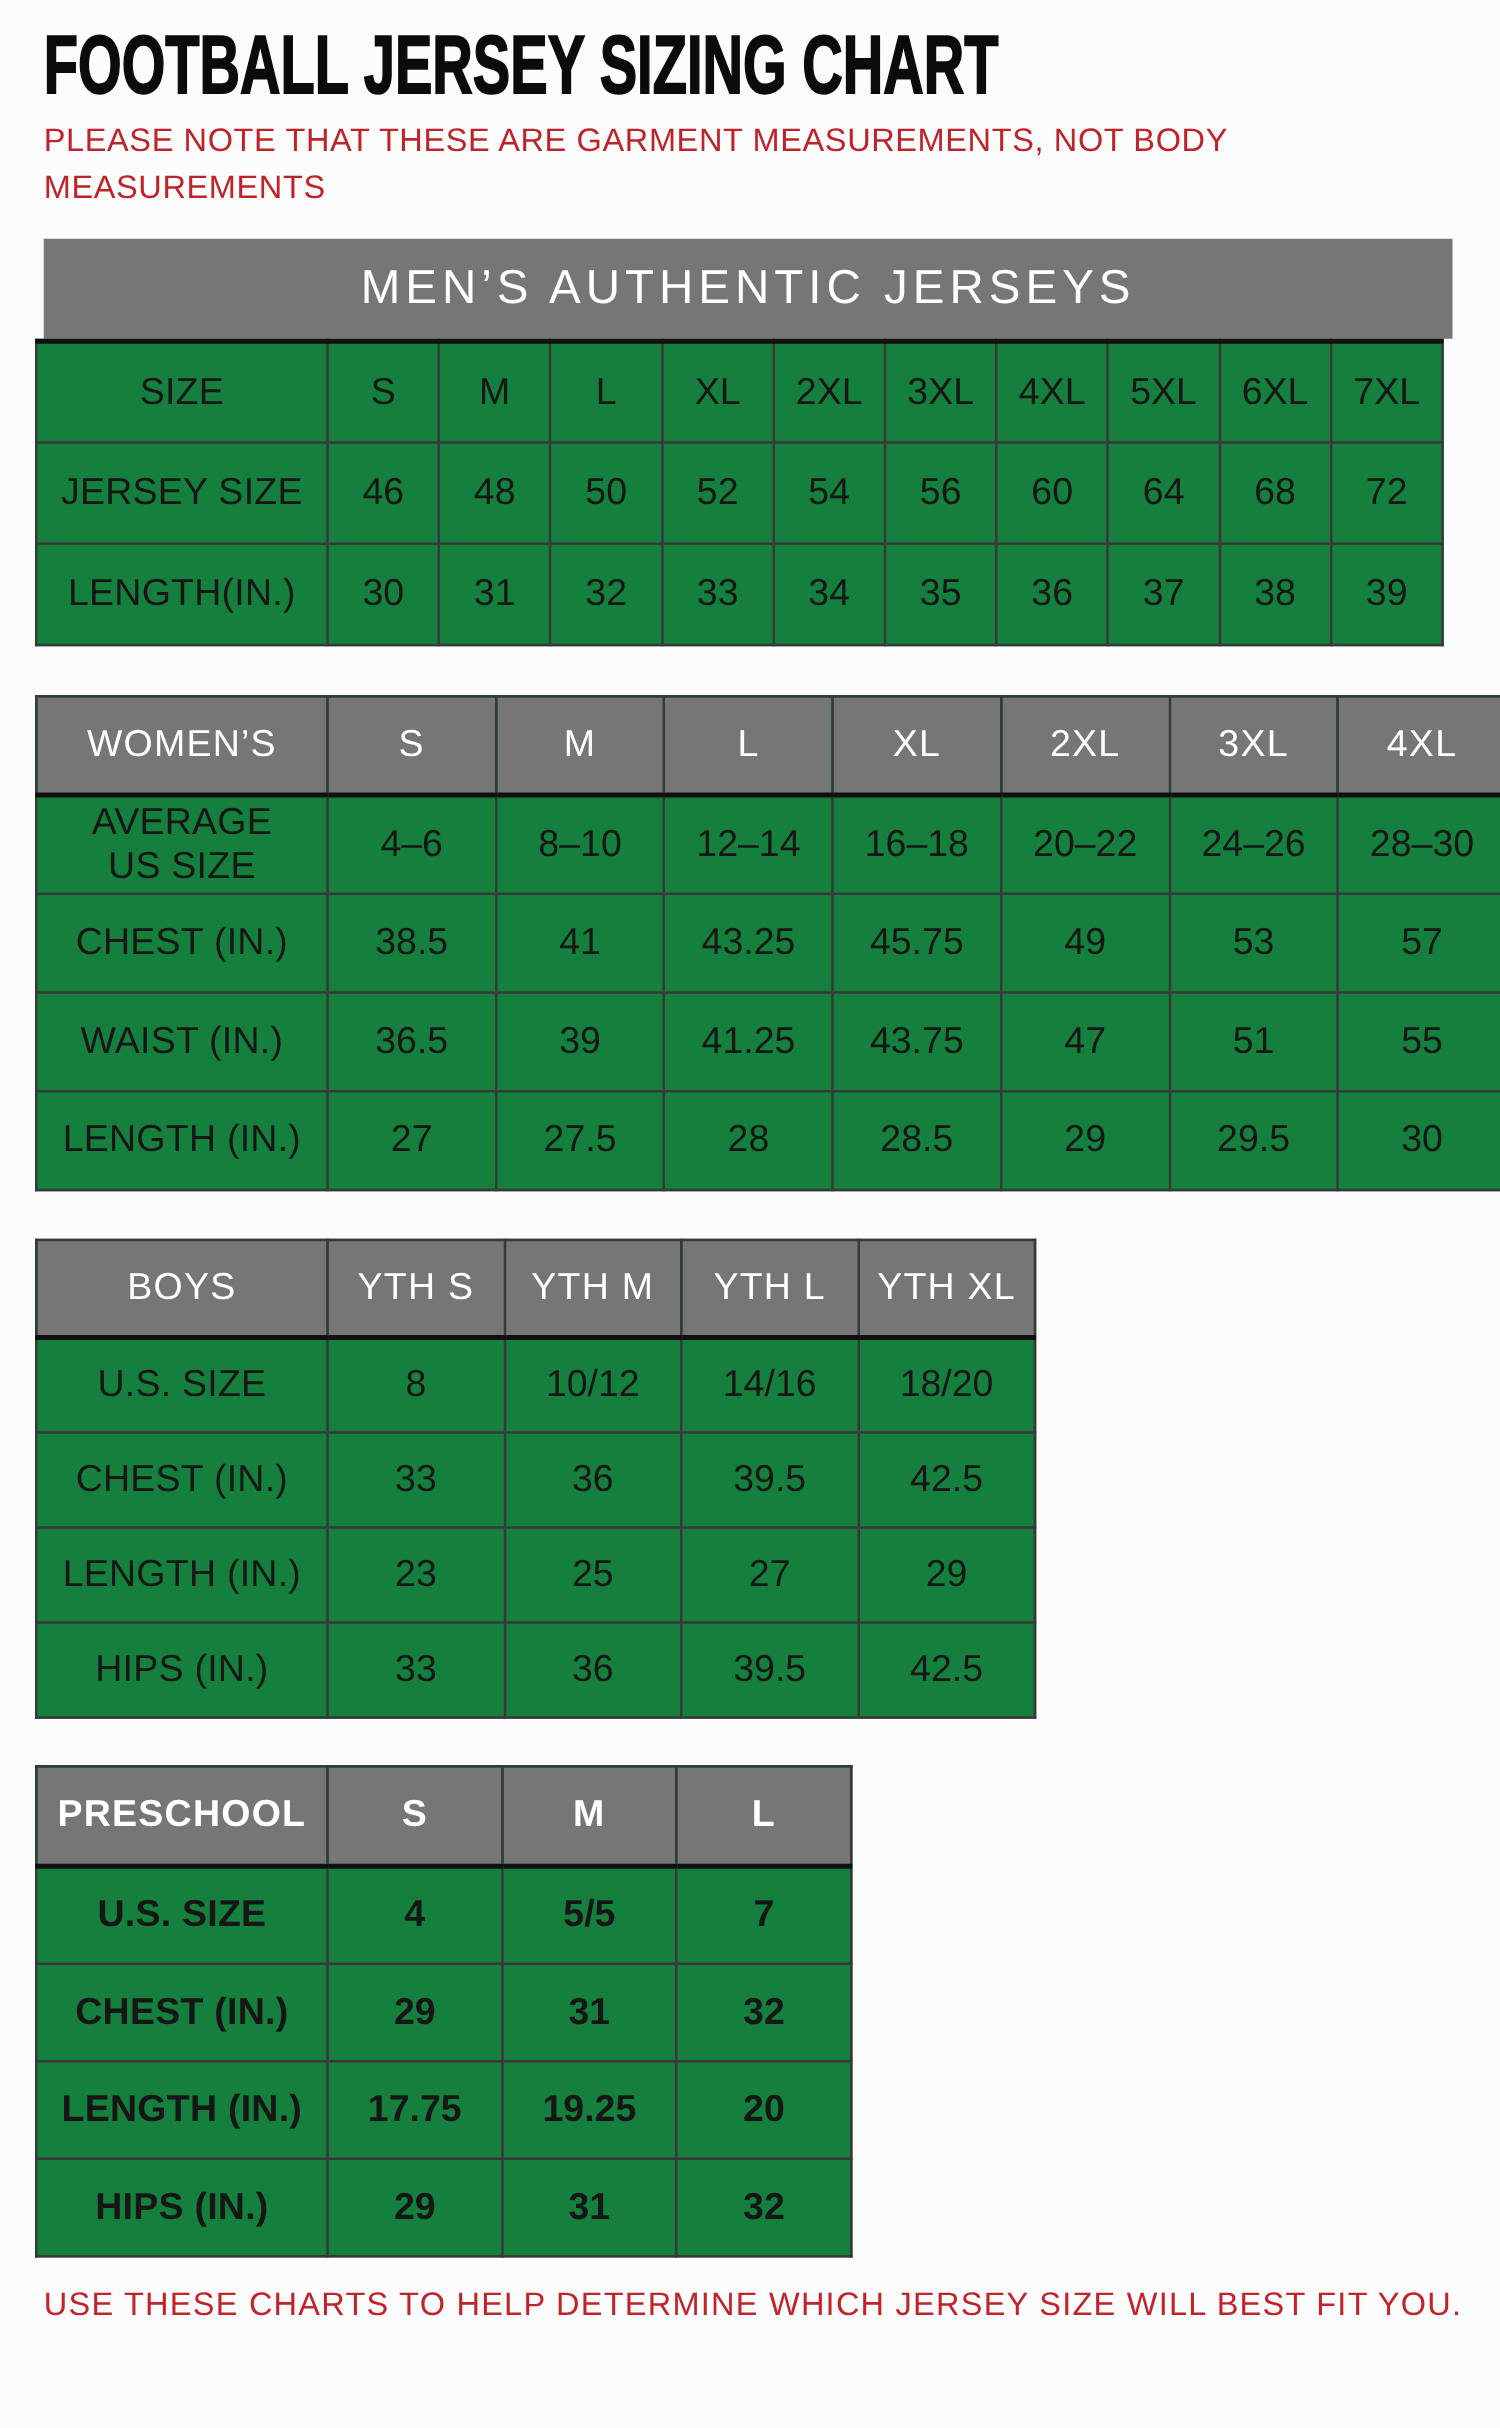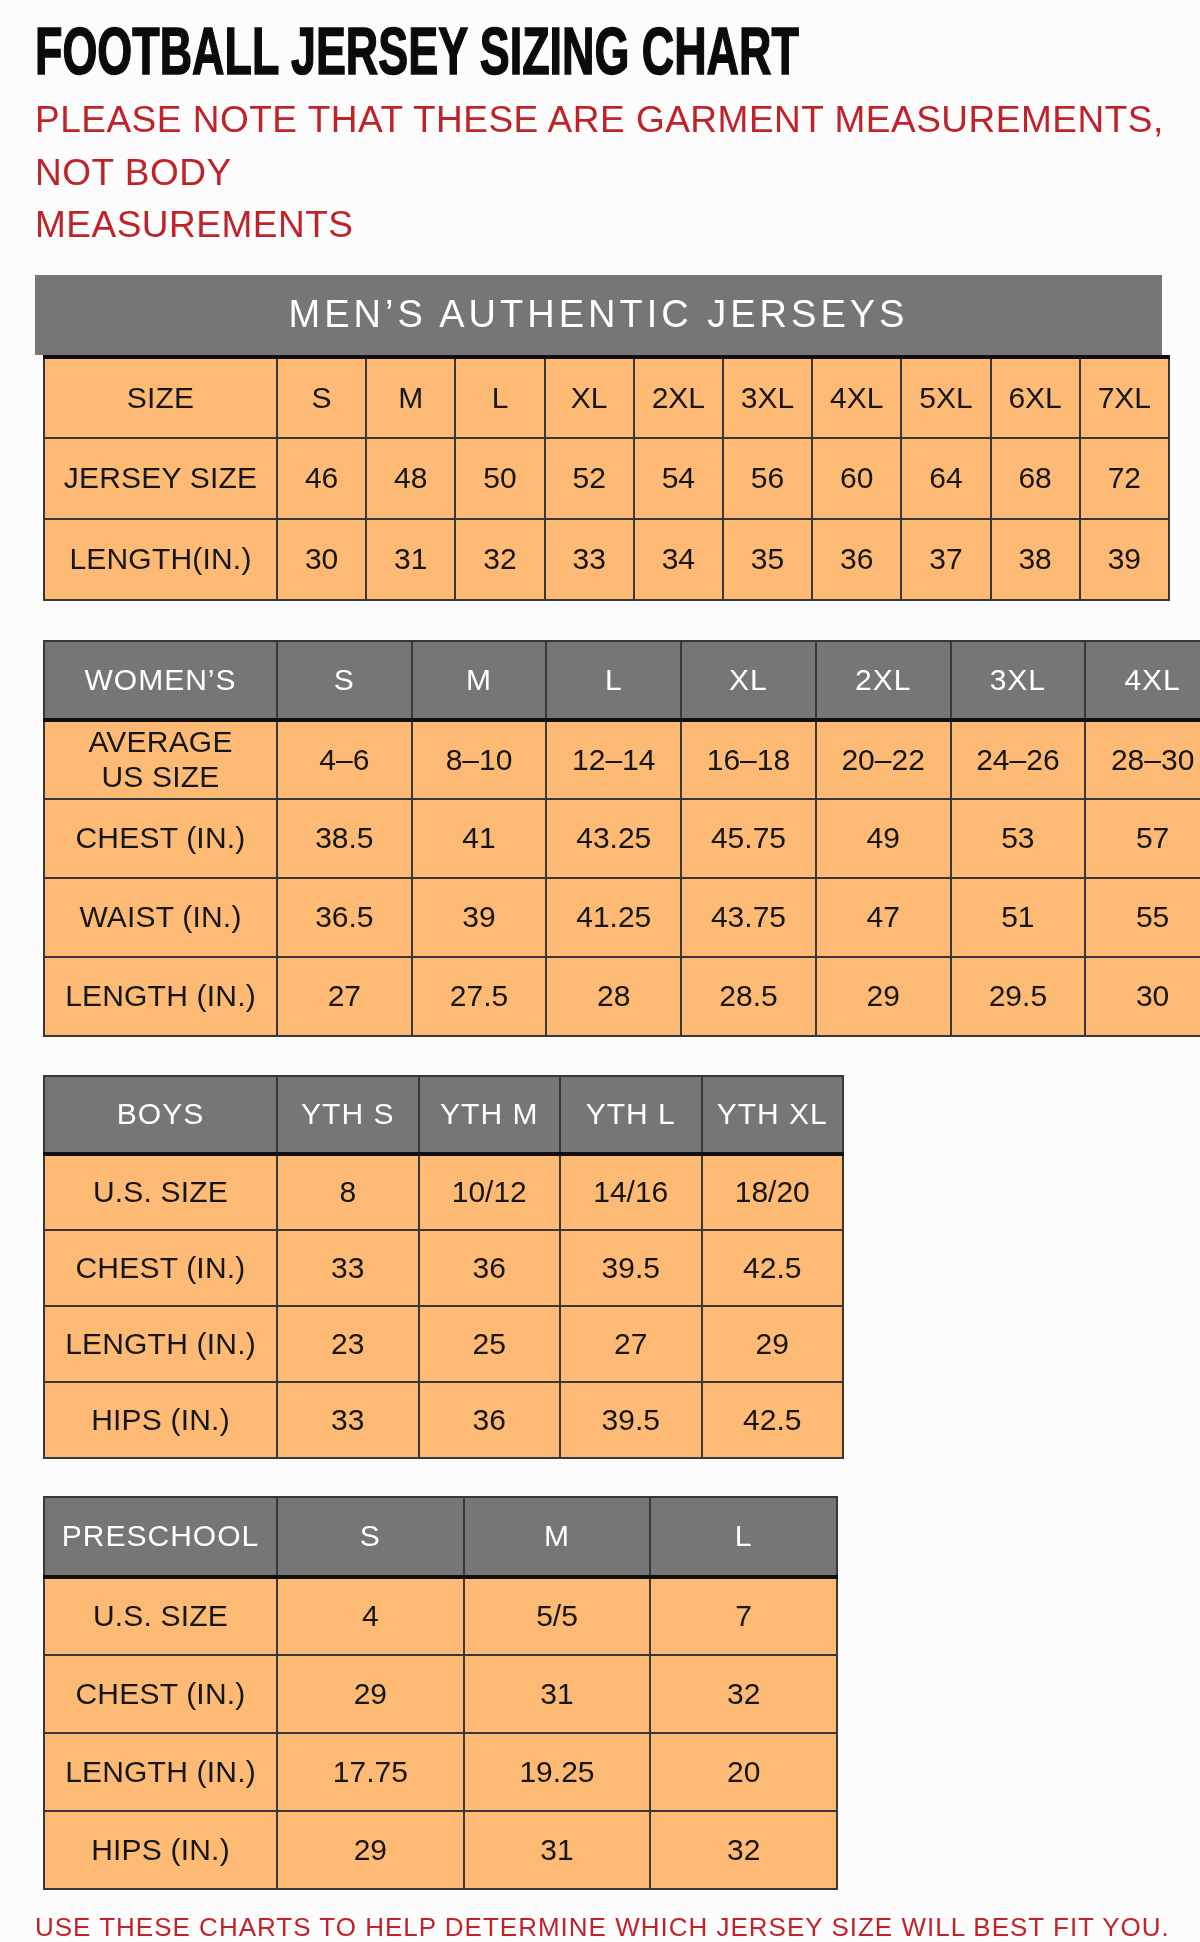--- a/index.html
+++ b/index.html
@@ -20,7 +20,7 @@
   }
   .note {
     margin: 10px 0 0 35px;
-    font-size: 37px; line-height: 1.42; letter-spacing: 0.5px;
+    font-size: 26px; line-height: 1.42; letter-spacing: 0.5px;
     color: #bf232a; white-space: pre-line;
   }
   .banner {

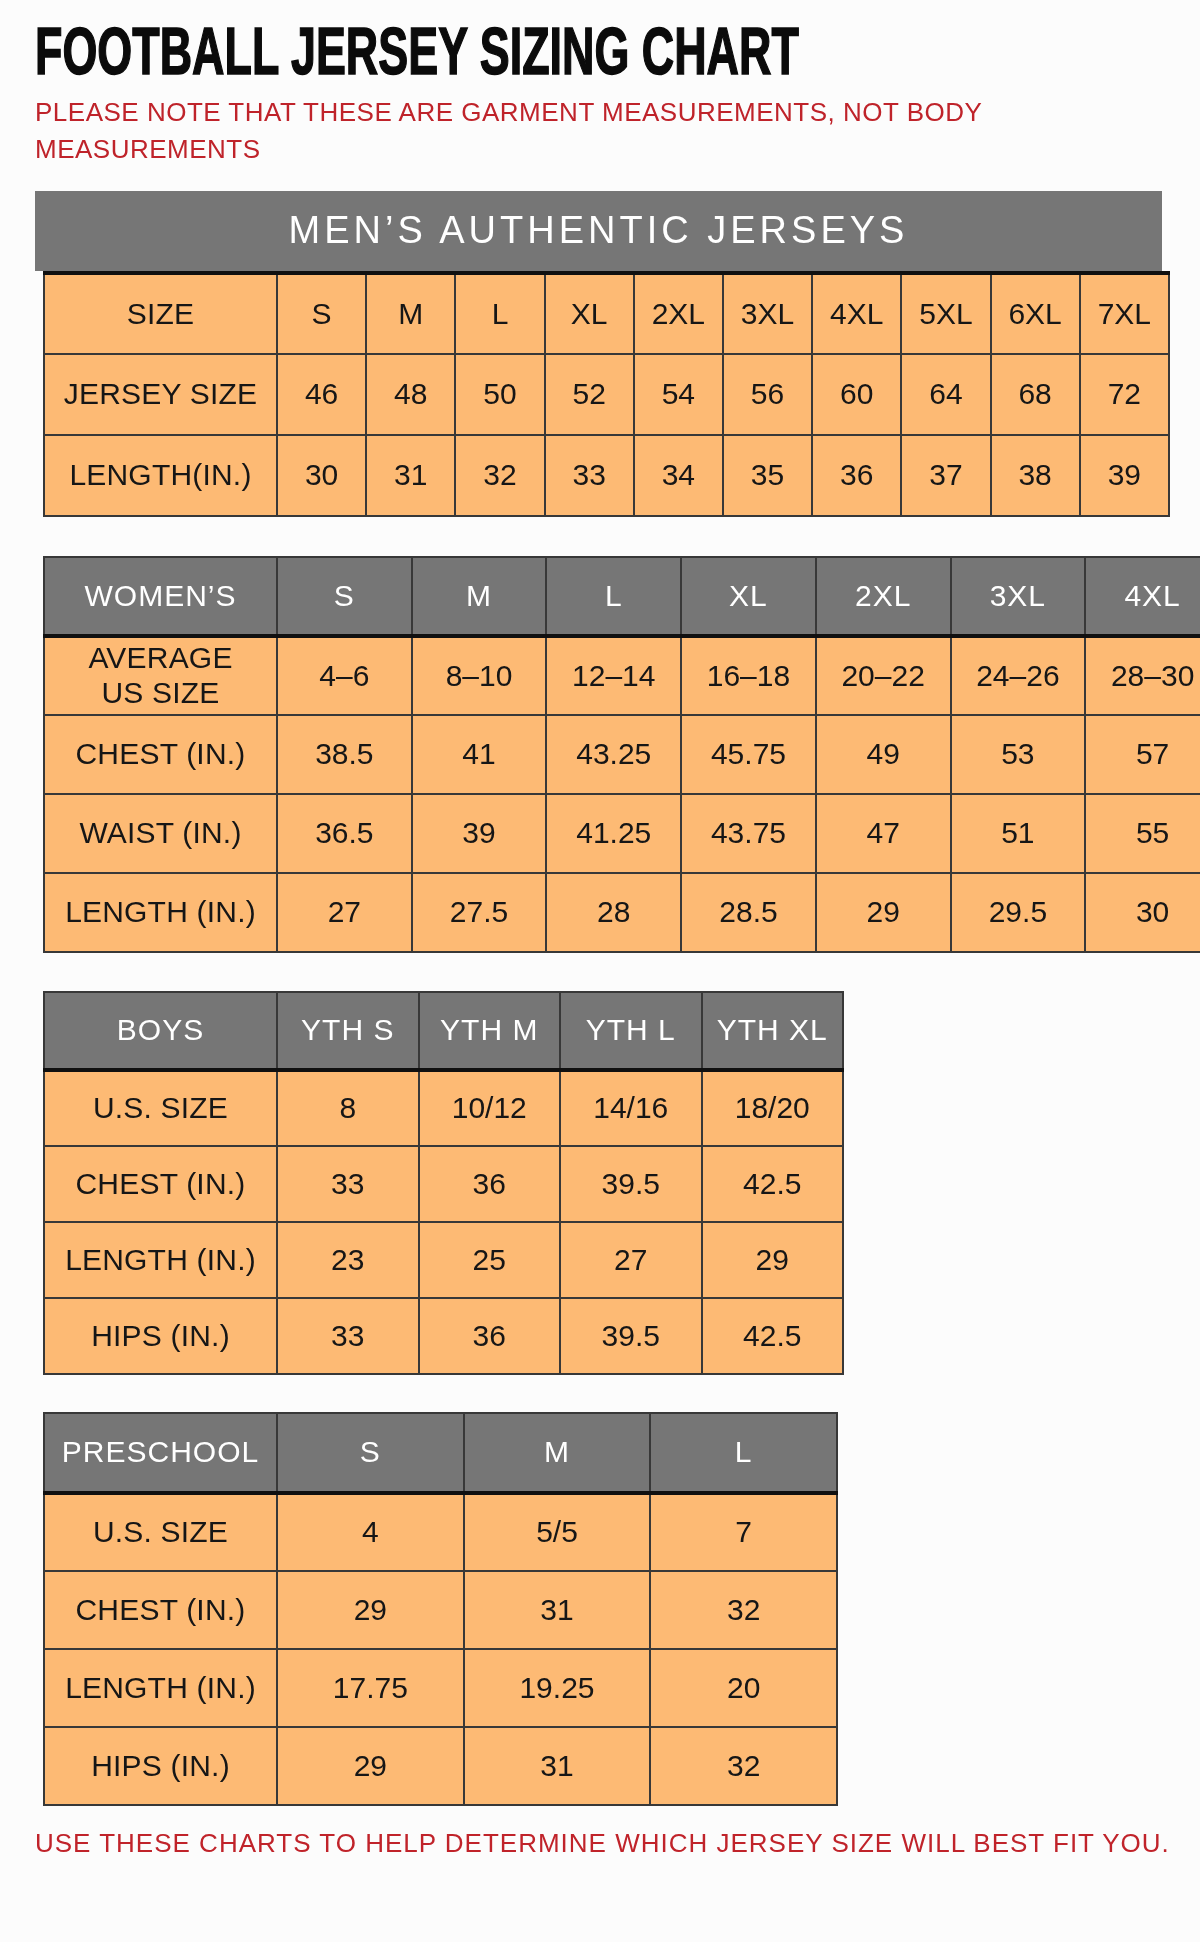--- a/index.html
+++ b/index.html
@@ -31,7 +31,7 @@
   }
   table.tbl {
     border-collapse: collapse; table-layout: fixed;
-    margin-left: 43px; background: #fdba74;
+    margin-left: 28px; background: #15803d;
   }
   table.tbl td {
     border: 2px solid #383838; padding: 0;

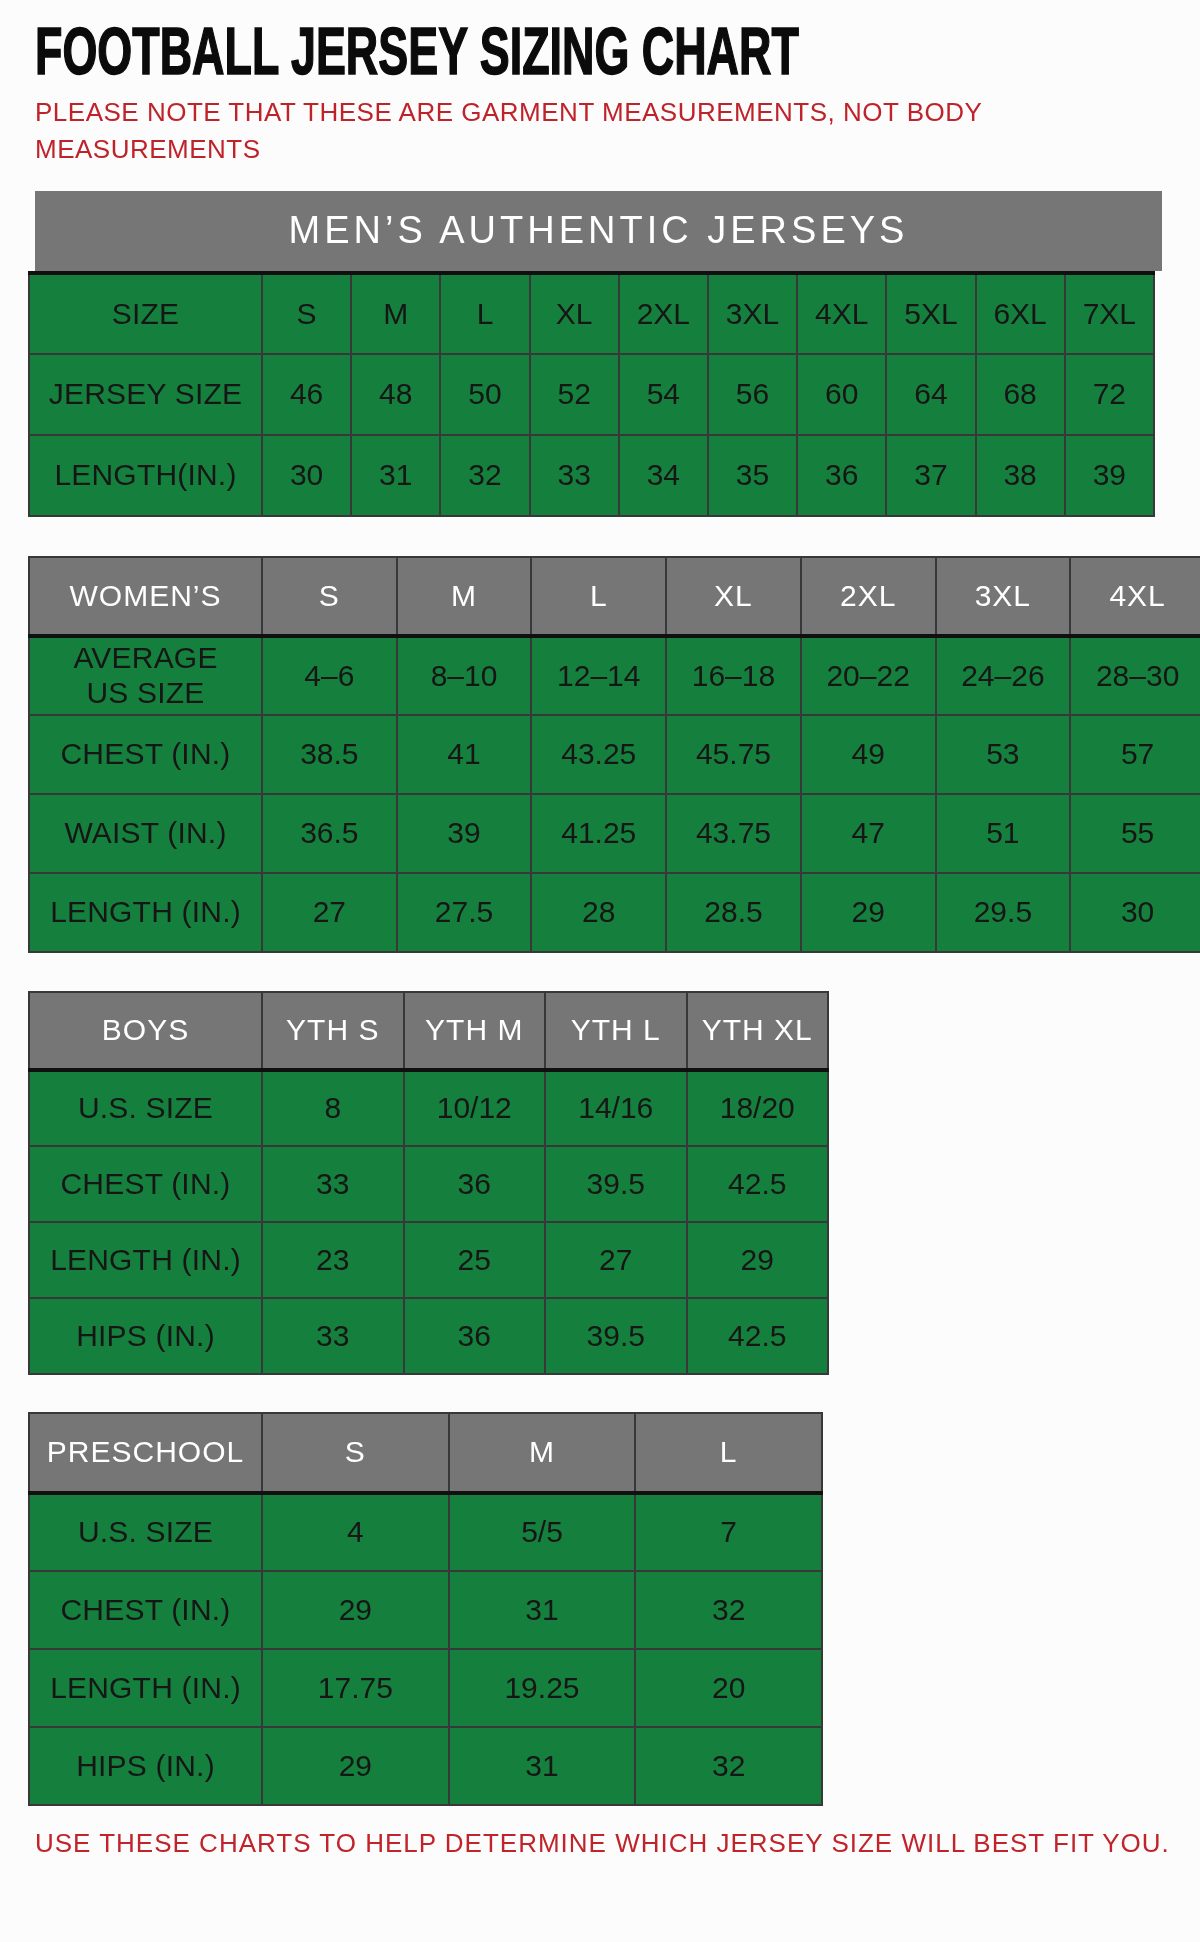--- a/index.html
+++ b/index.html
@@ -45,7 +45,7 @@
   .boys { width: 801px; margin-top: 38px; }
   .boys tr.gh { height: 78px; }
   .boys tr { height: 76px; }
-  .pre { width: 795px; margin-top: 37px; }
+  .pre { width: 654px; margin-top: 37px; font-weight: bold; }
   .pre tr.gh { height: 80px; }
   .pre tr { height: 78px; }
   col.c-label { width: 233px; }

